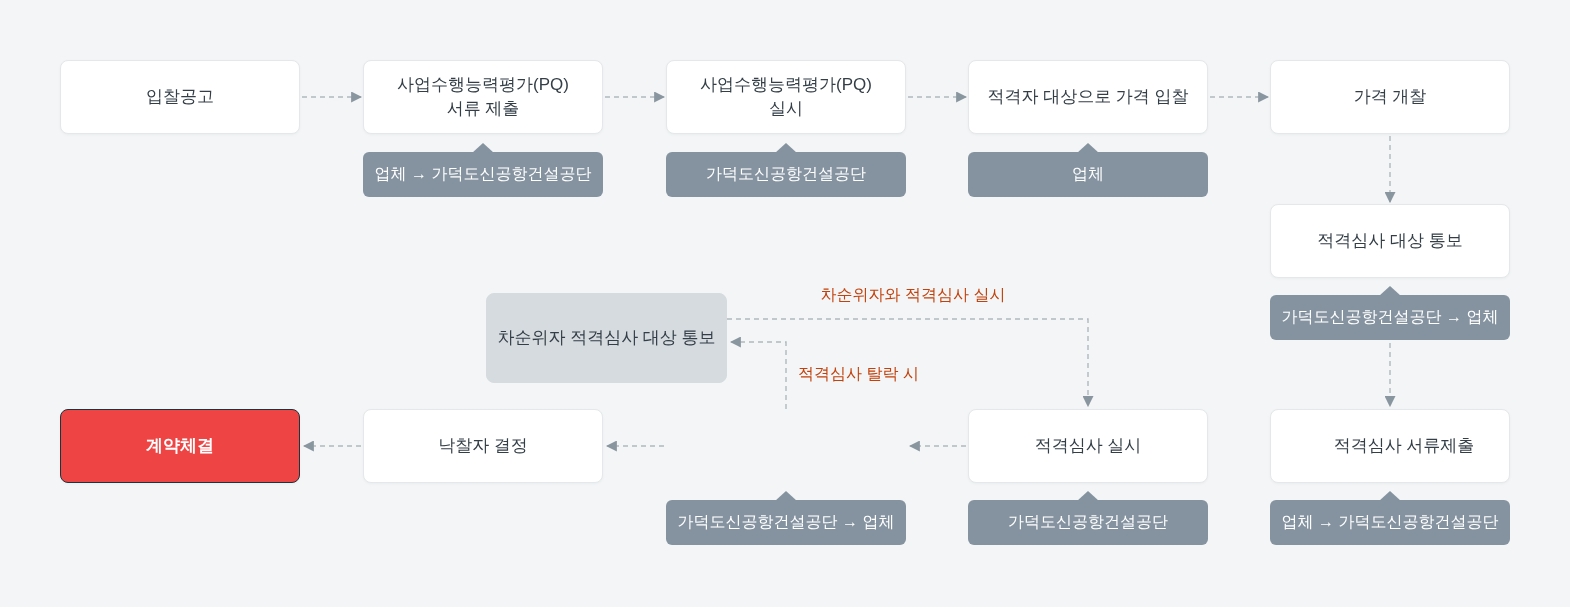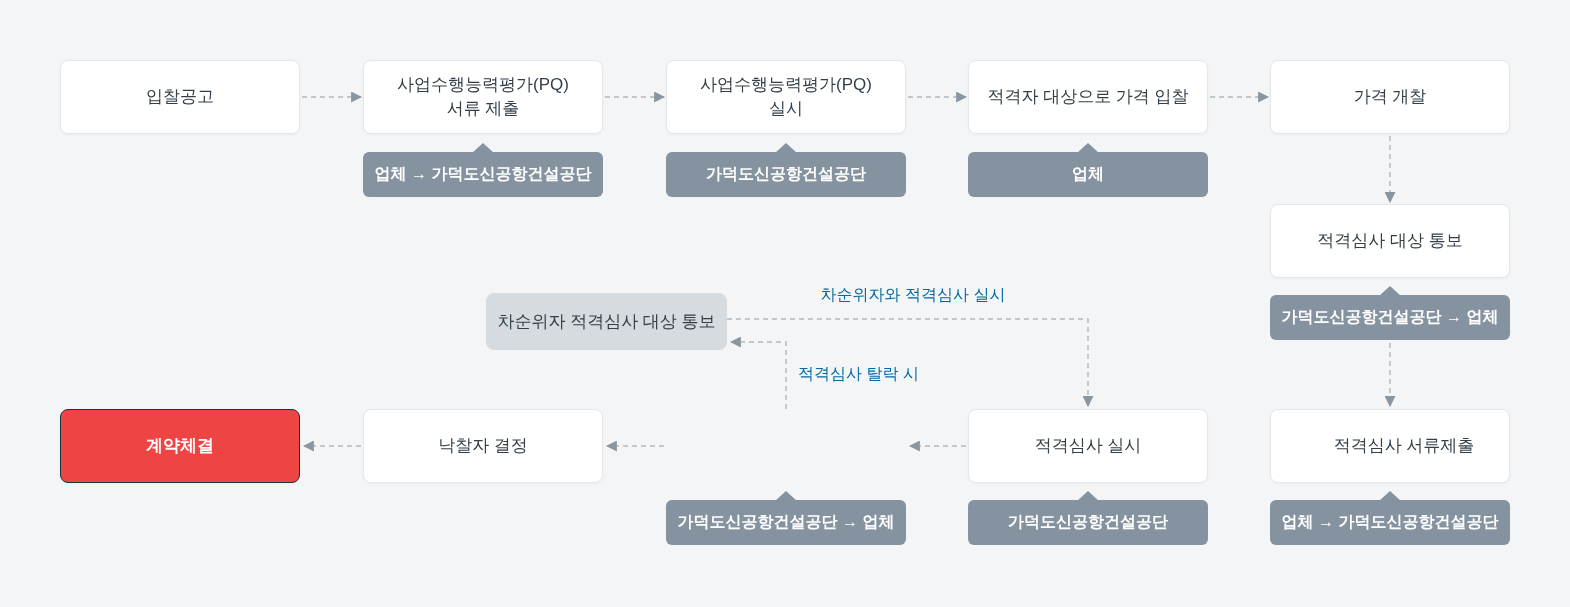--- a/index.html
+++ b/index.html
@@ -25,7 +25,7 @@
     position:absolute; width:240px; height:45px; box-sizing:border-box;
     background:#8593a0; border-radius:6px;
     display:flex; align-items:center; justify-content:center; text-align:center;
-    color:#ffffff; font-size:16px; font-weight:700;
+    color:#ffffff; font-size:16px; font-weight:400;
   }
   .caret {
     position:absolute; top:-9px; left:50%; transform:translateX(-50%);

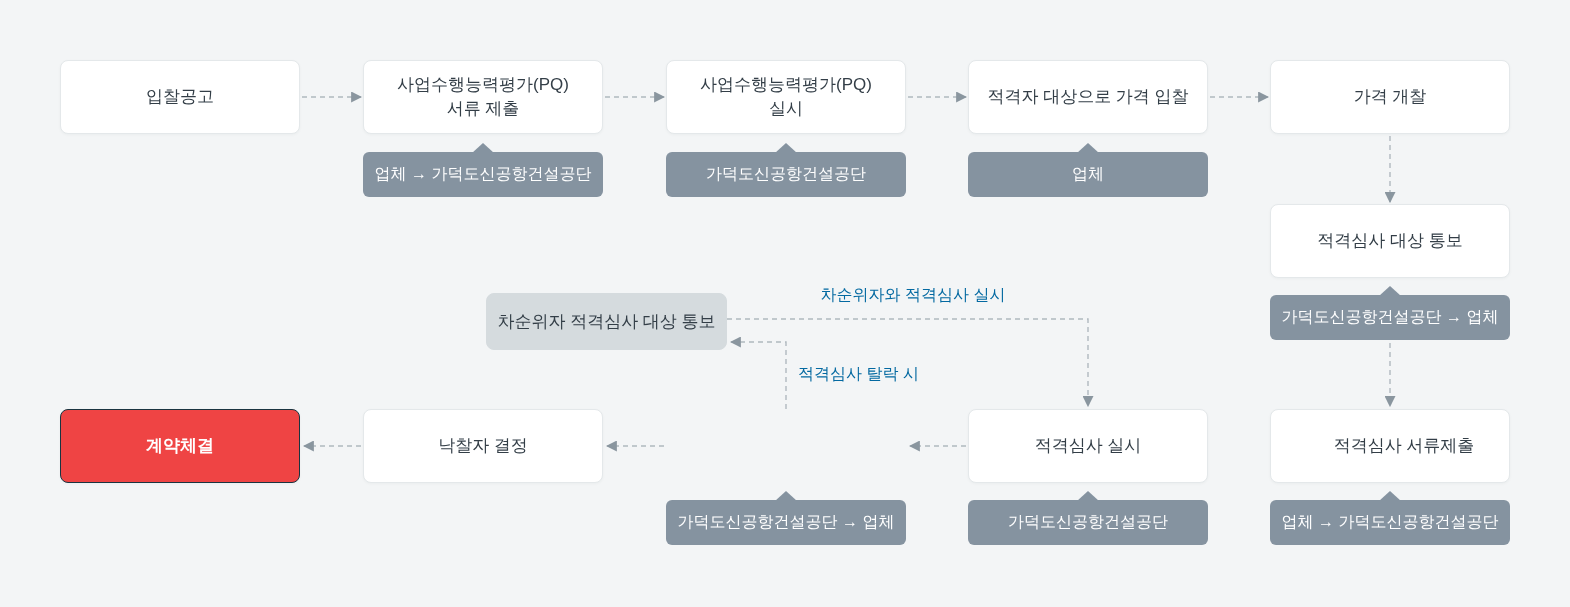--- a/index.html
+++ b/index.html
@@ -34,7 +34,7 @@
     border-bottom:10px solid #8593a0;
   }
   .edge-label {
-    position:absolute; color:#0369a1; font-size:16px; font-weight:500; white-space:nowrap;
+    position:absolute; color:#c2410c; font-size:16px; font-weight:500; white-space:nowrap;
   }
   .edge-label.centered { width:240px; text-align:center; }
 </style>

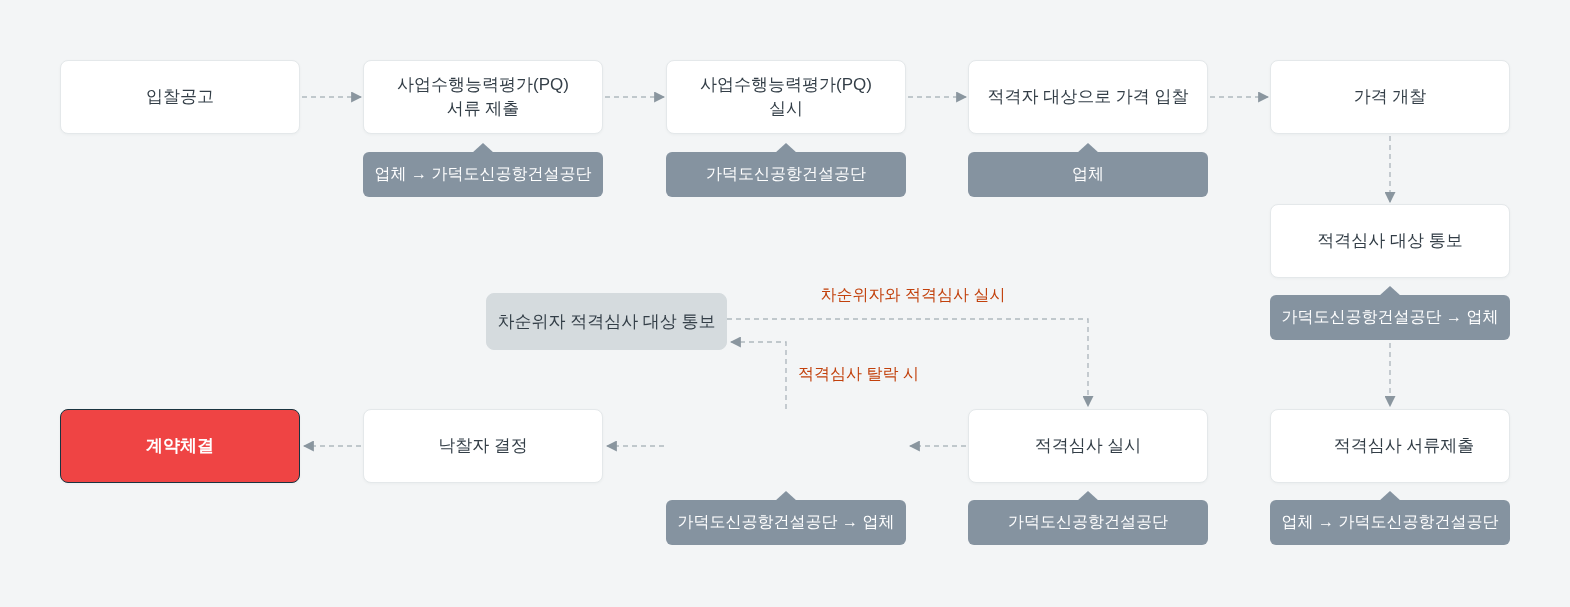--- a/index.html
+++ b/index.html
@@ -19,7 +19,7 @@
   }
   .node .lbl { white-space:pre-line; }
   .node.dark { background:#ef4444; border-color:#1a3440; color:#ffffff; font-weight:700; }
-  .node.light { background:#d5dbde; border-color:#d5dbde; width:241px; height:57px; box-shadow:none; }
+  .node.light { background:#d5dbde; border-color:#d5dbde; width:241px; height:90px; box-shadow:none; }
 
   .tooltip {
     position:absolute; width:240px; height:45px; box-sizing:border-box;

